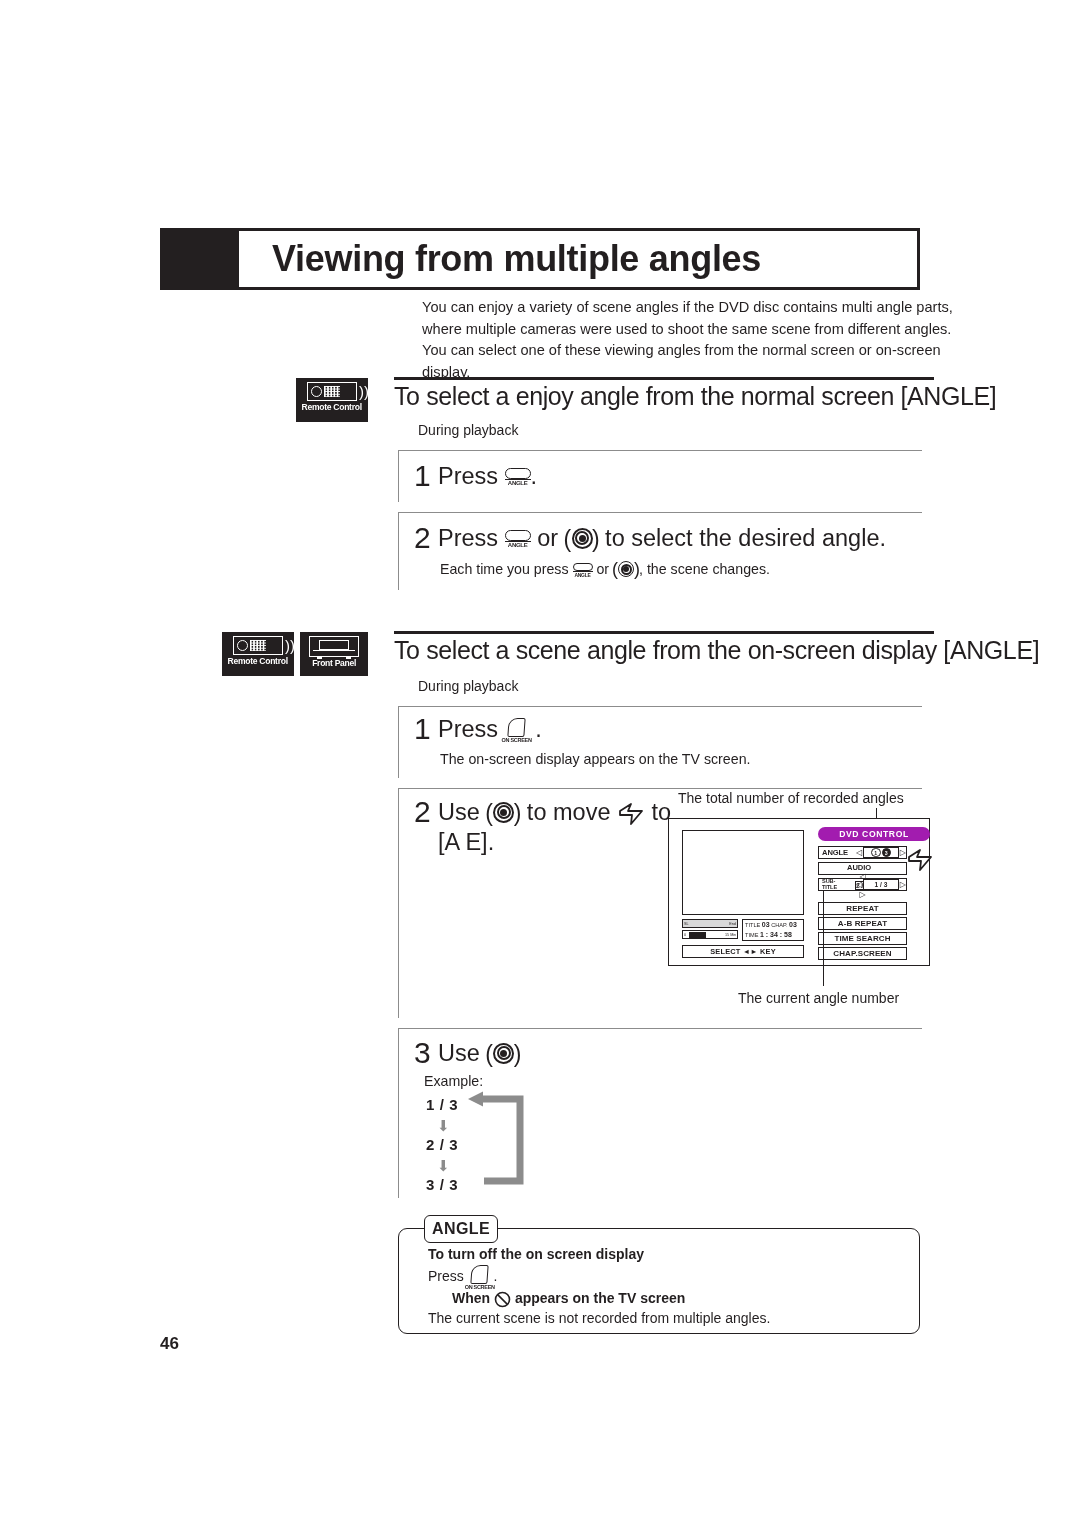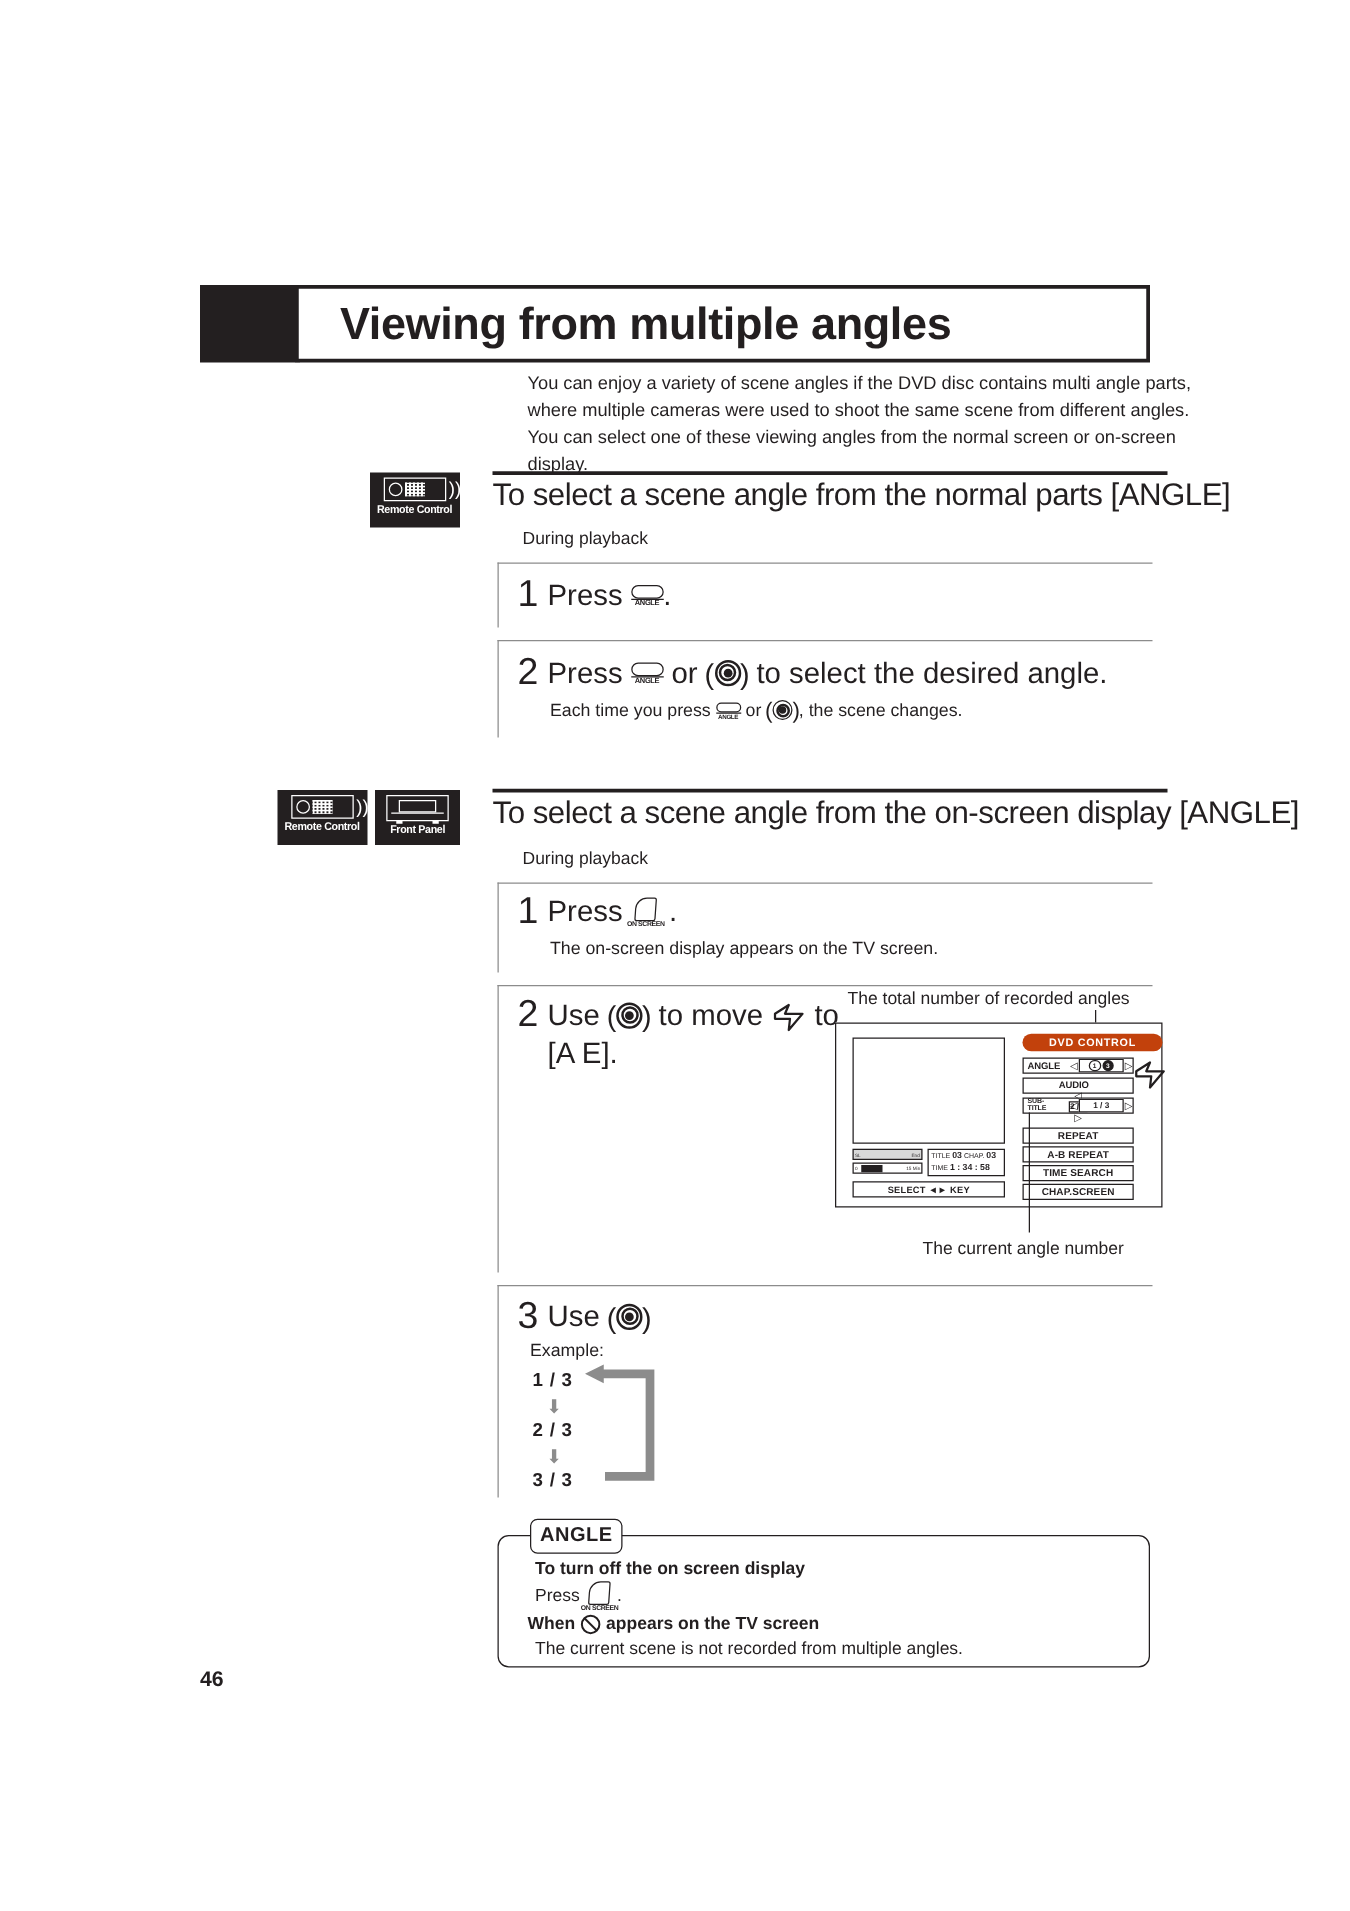--- a/index.html
+++ b/index.html
@@ -279,7 +279,7 @@
   </div>
 
   <div class="sec-rule-top" style="left:394px; top:377px; width:540px;"></div>
-  <div class="sec-title" style="left:394px; top:382px;">To select a scene angle from the normal parts [ANGLE]</div>
+  <div class="sec-title" style="left:394px; top:382px;">To select a enjoy angle from the normal screen [ANGLE]</div>
   <div class="sec-sub" style="left:418px; top:422px;">During playback</div>
 
   <div class="steprule" style="left:398px; top:450px; width:524px;"></div>

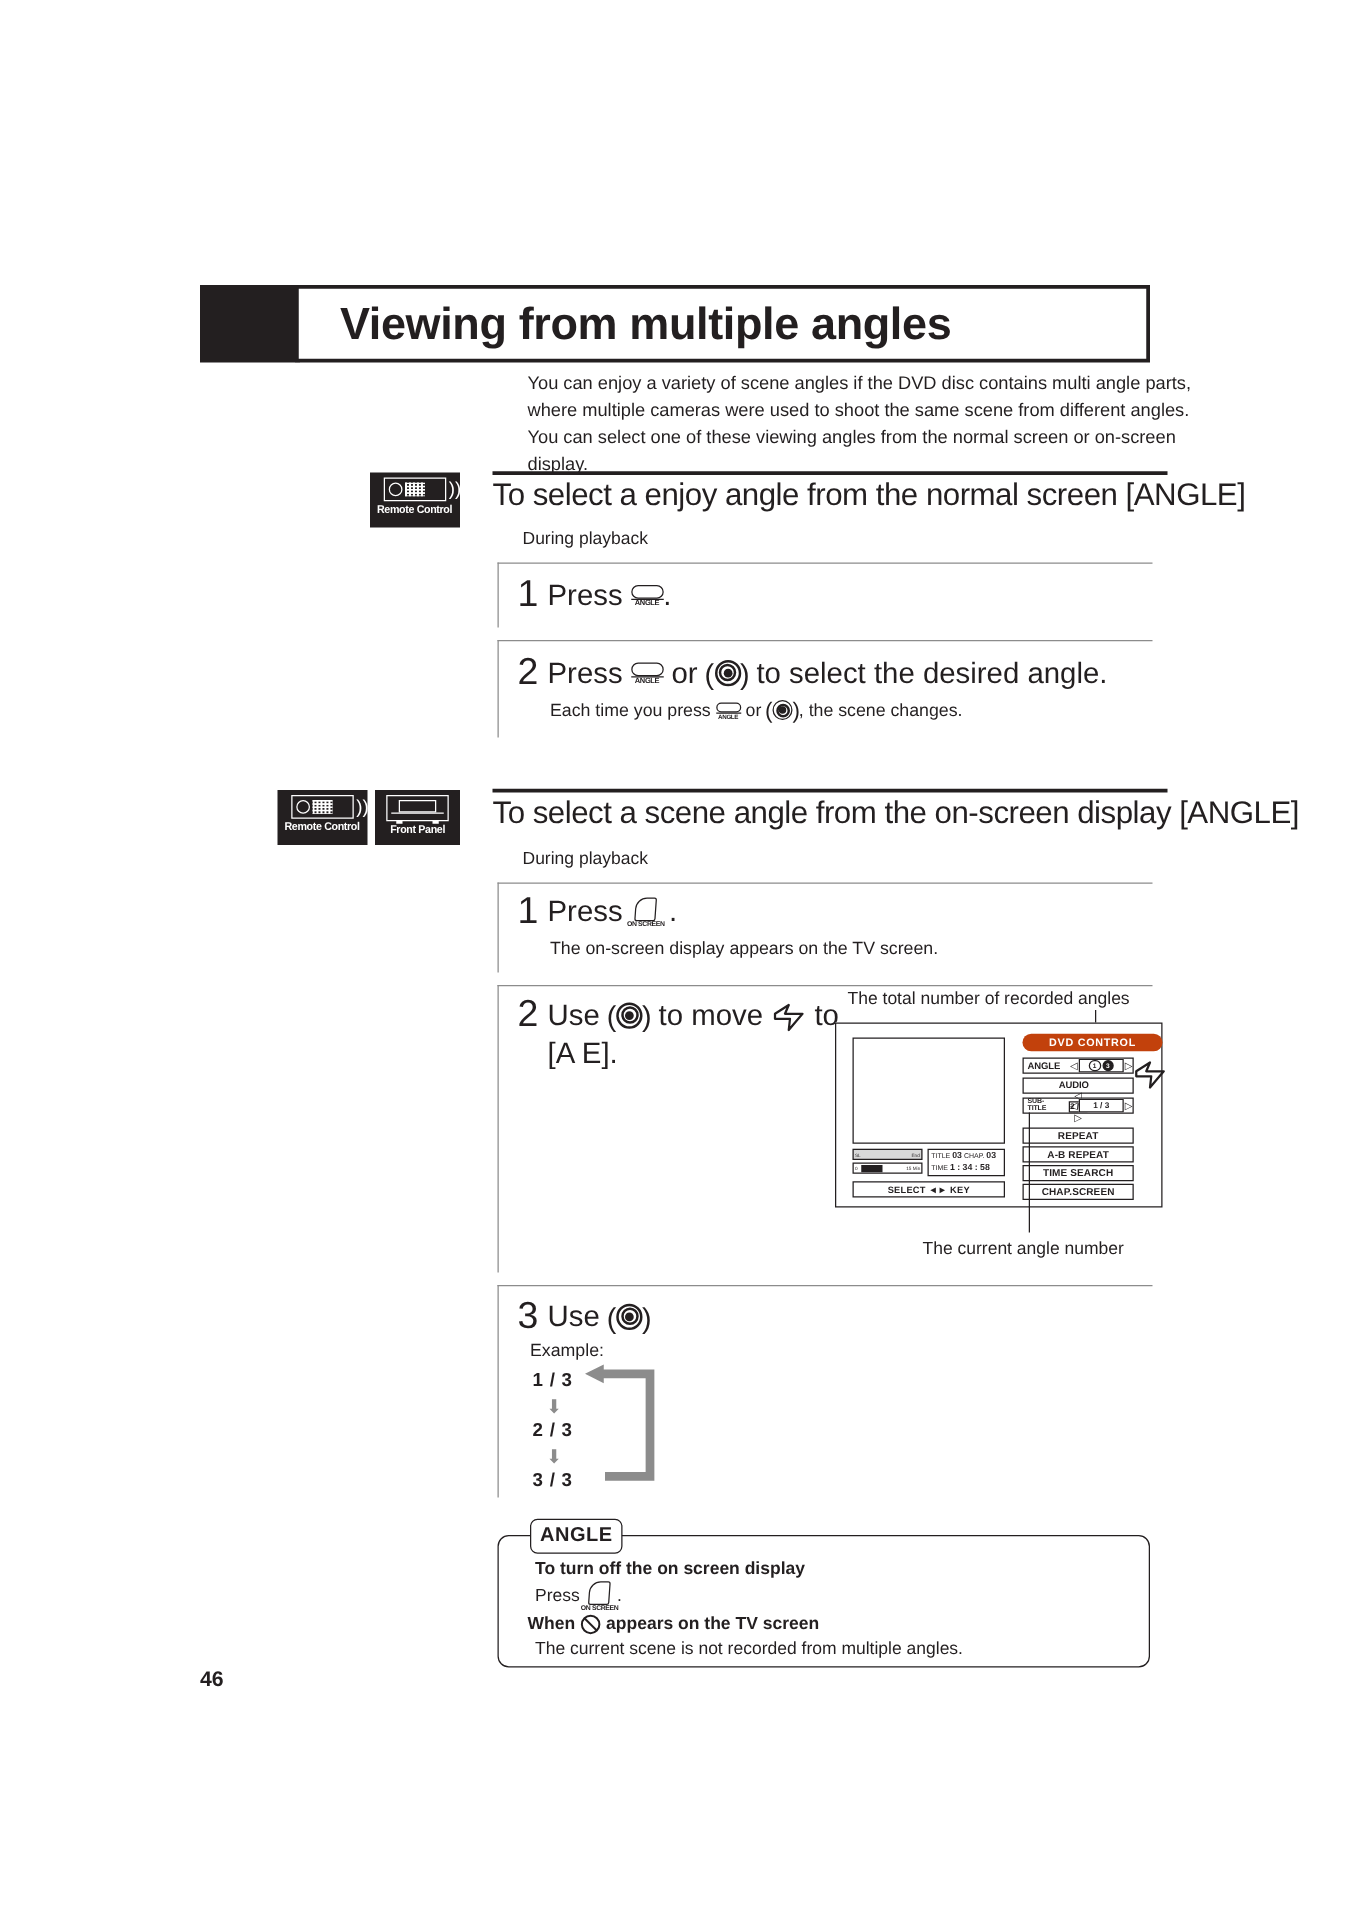--- a/index.html
+++ b/index.html
@@ -197,7 +197,7 @@
   }
   .osd-title {
     position:absolute; left:150px; top:9px; width:112px; height:14px;
-    background:#c2410c; border-radius:8px; color:#fff;
+    background:#a21caf; border-radius:8px; color:#fff;
     display:flex; align-items:center; justify-content:center;
     font-size:8.6px; font-weight:bold; letter-spacing:0.6px;
   }

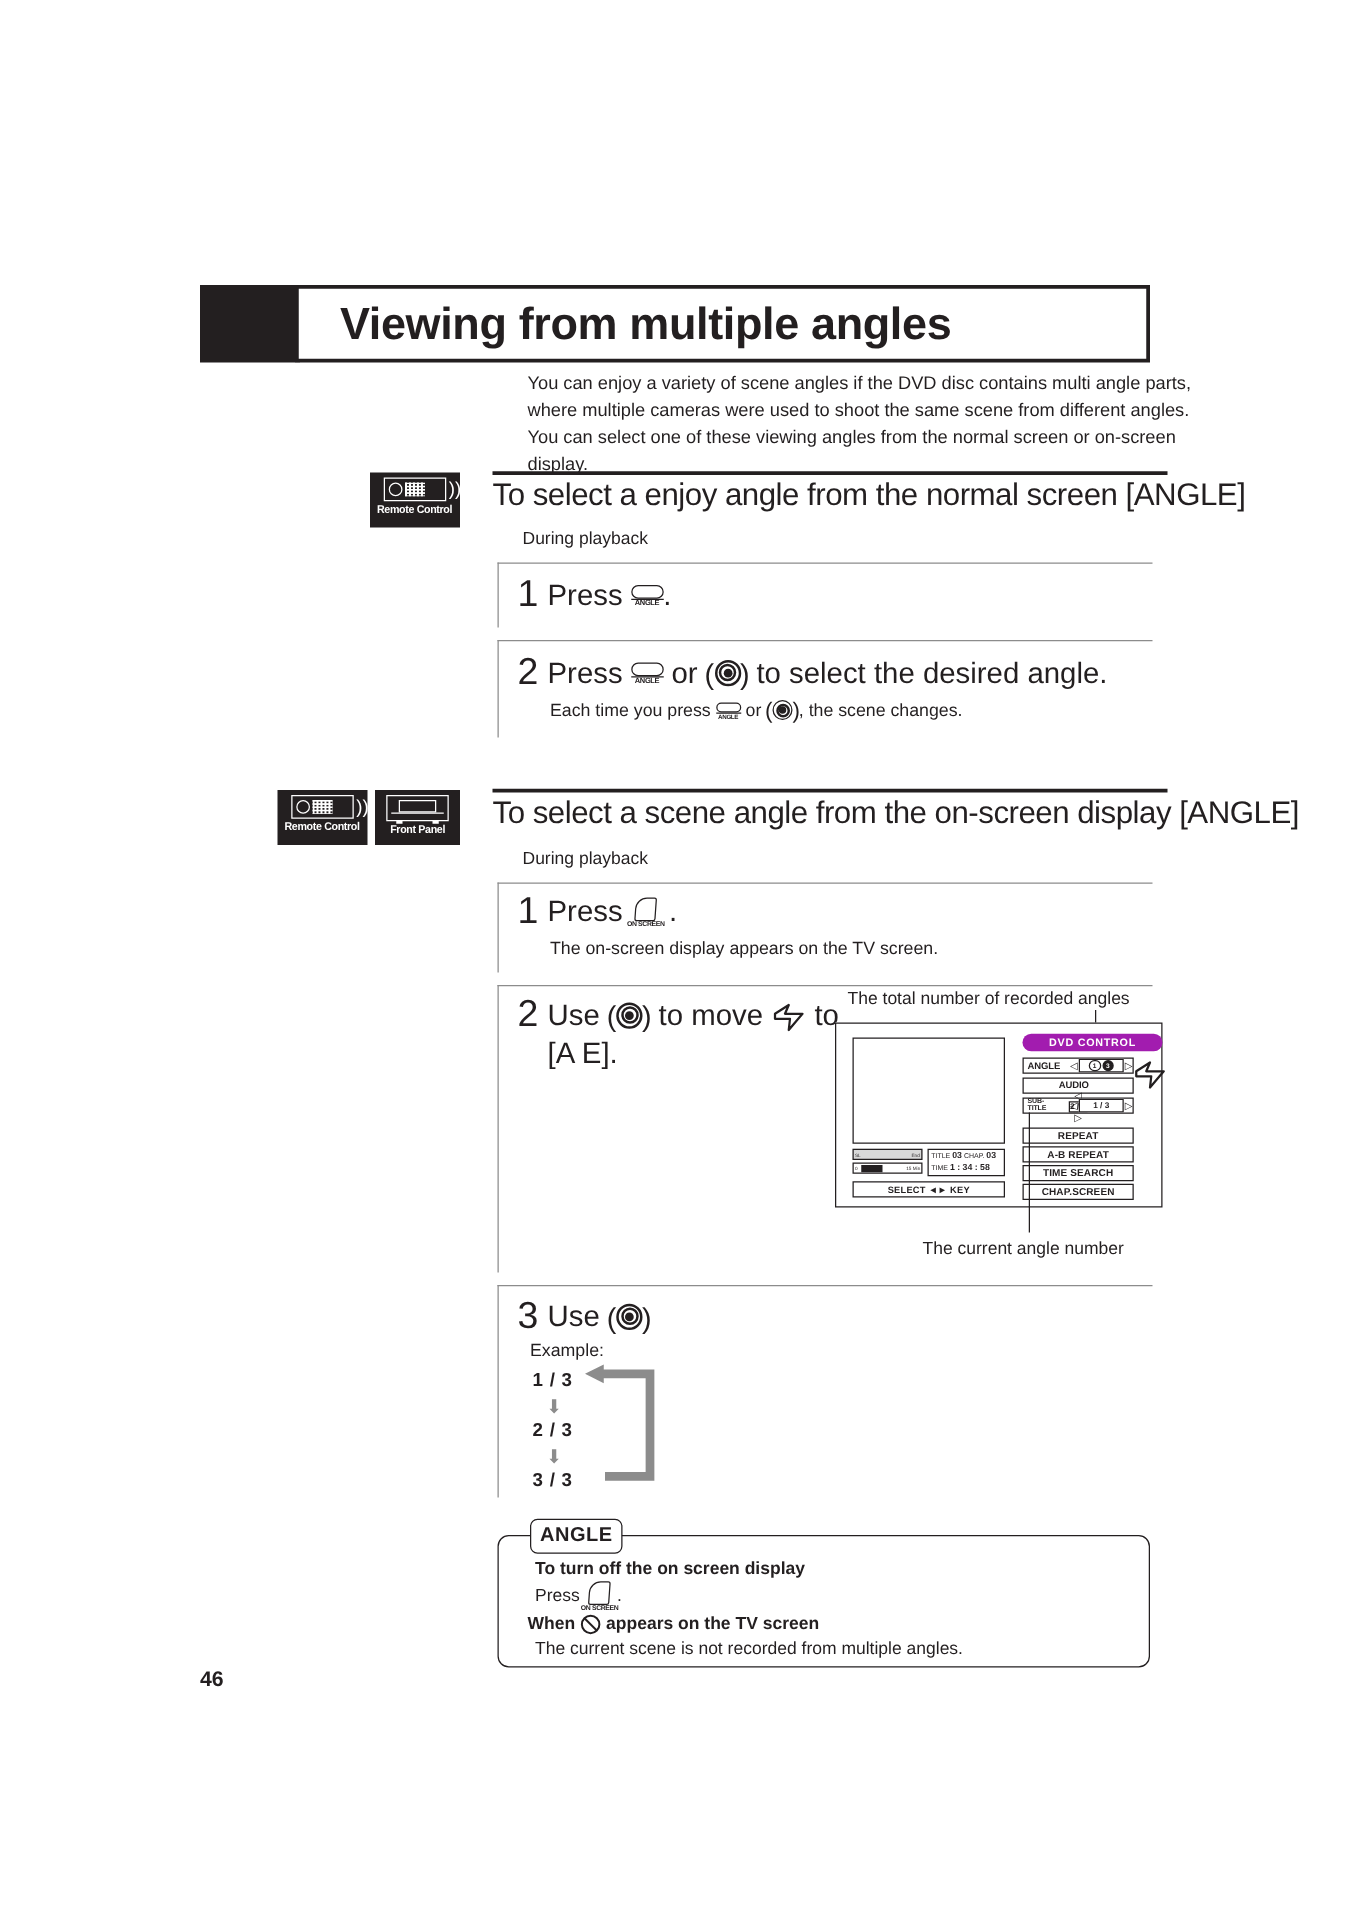--- a/index.html
+++ b/index.html
@@ -505,7 +505,7 @@
     </span>
     <span>.</span>
   </div>
-  <div class="note-h" style="left:422px; top:1290px;">
+  <div class="note-h" style="left:452px; top:1290px;">
     <span>When</span>
     <span class="ico ico-noangle">
       <svg width="17" height="17" viewBox="0 0 17 17">

